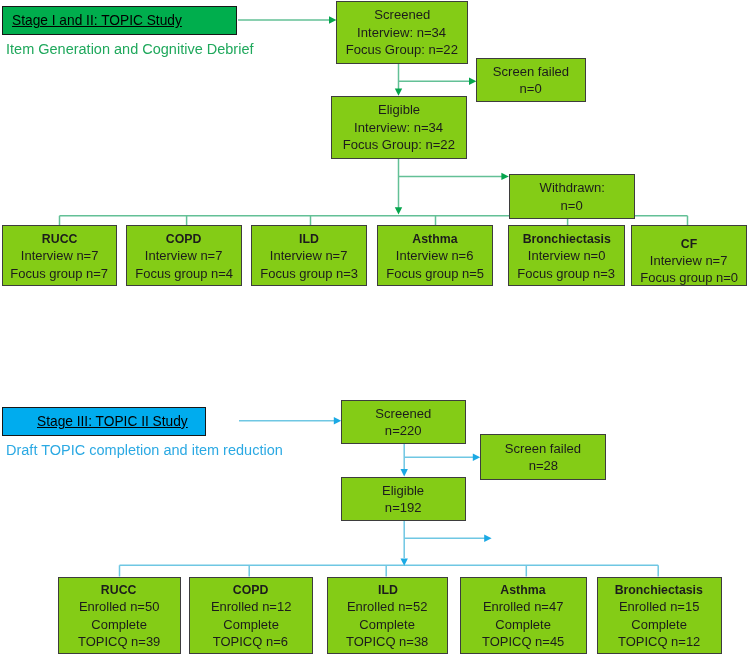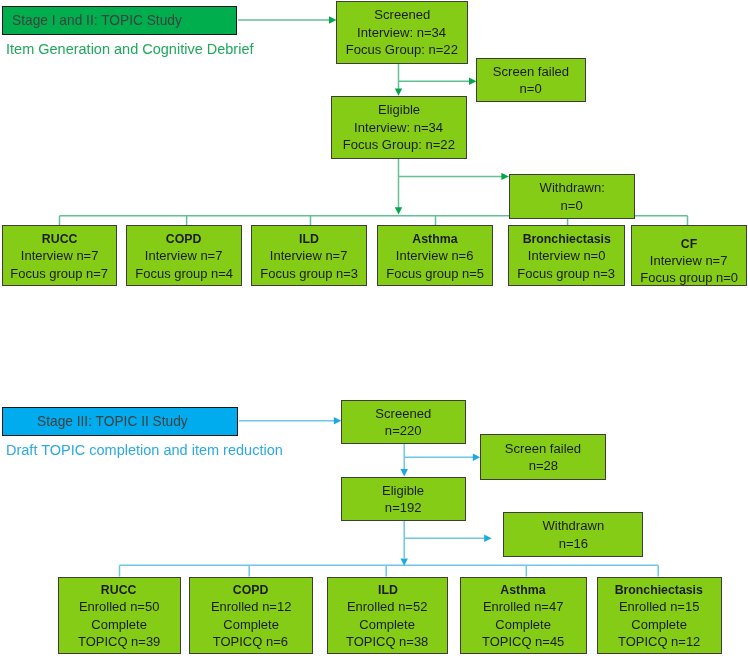--- a/index.html
+++ b/index.html
@@ -13,7 +13,7 @@
             transform:scaleX(0.955);transform-origin:center;}
   .node .hd{font-weight:bold;transform:scaleX(0.905);}
   .banner{position:absolute;box-sizing:border-box;display:flex;align-items:center;
-          padding-left:9px;color:#404040;}
+          padding-left:9px;color:#000000;text-decoration:underline;}
   .banner span{display:block;white-space:nowrap;transform:scaleX(0.955);transform-origin:left center;}
   .caption{position:absolute;white-space:nowrap;transform:scaleX(0.955);transform-origin:left center;}
 

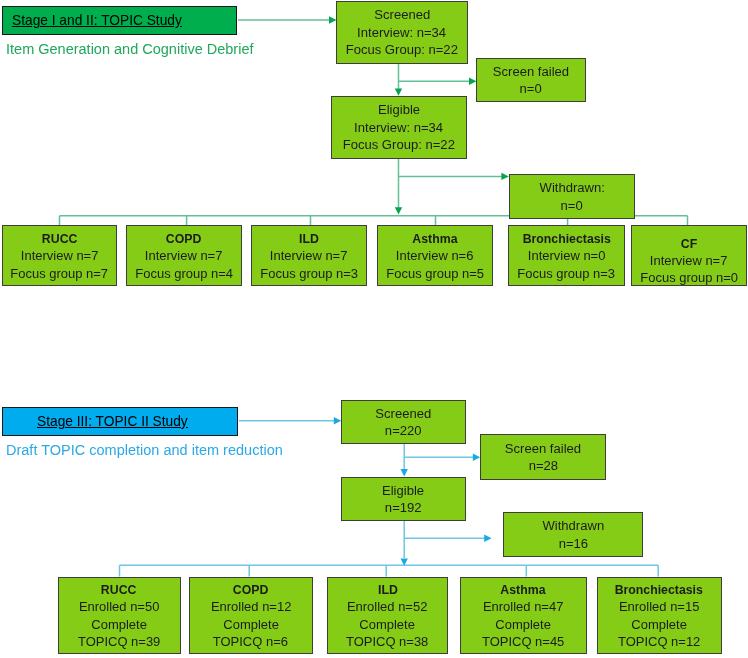--- a/index.html
+++ b/index.html
@@ -27,7 +27,7 @@
   #s1withdrawn{left:509px;top:154px;width:126px;height:45px;font-size:13.7px;}
 
   
-  #s3banner{left:2px;top:406.5px;width:236px;height:29px;background:#00ACEE;
+  #s3banner{left:2px;top:406.5px;width:204px;height:29px;background:#00ACEE;
             border:1.5px solid #171717;font-size:14.4px;padding-left:34px;}
   #s3caption{left:6px;top:440.5px;font-size:15.2px;color:#2BA9E3;}
   #s3screened{left:341px;top:400px;width:125px;height:44px;font-size:13.7px;}

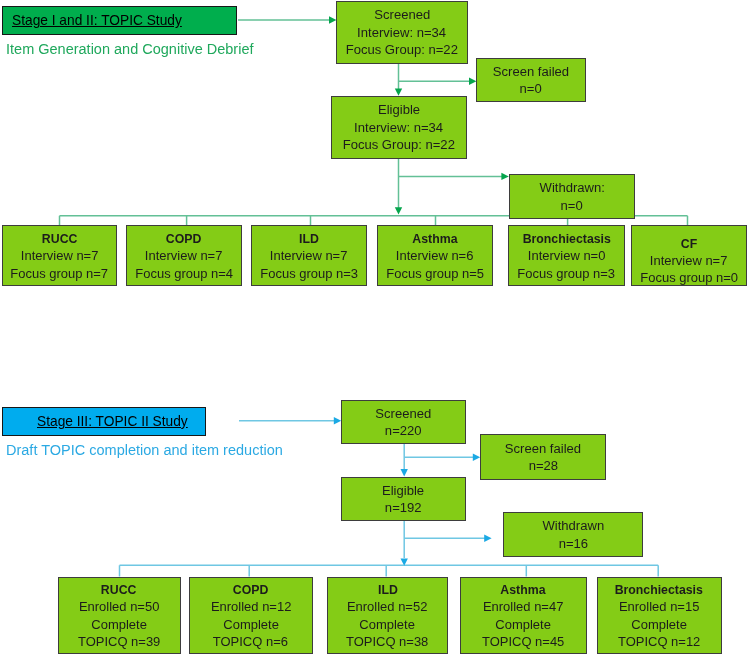--- a/index.html
+++ b/index.html
@@ -164,10 +164,6 @@
     <span class="ln">n=192</span>
   </div>
 
-  <div class="node" id="s3withdrawn" style="border-color: rgb(61, 61, 61);">
-    <span class="ln">Withdrawn</span>
-    <span class="ln">n=16</span>
-  </div>
 
   <div id="s3groups">
       <div class="node" style="left: 57.5px; top: 576.5px; width: 123px; height: 77.5px; font-size: 13.6px; padding-top: 0.8px; border-color: rgb(61, 61, 61);">

